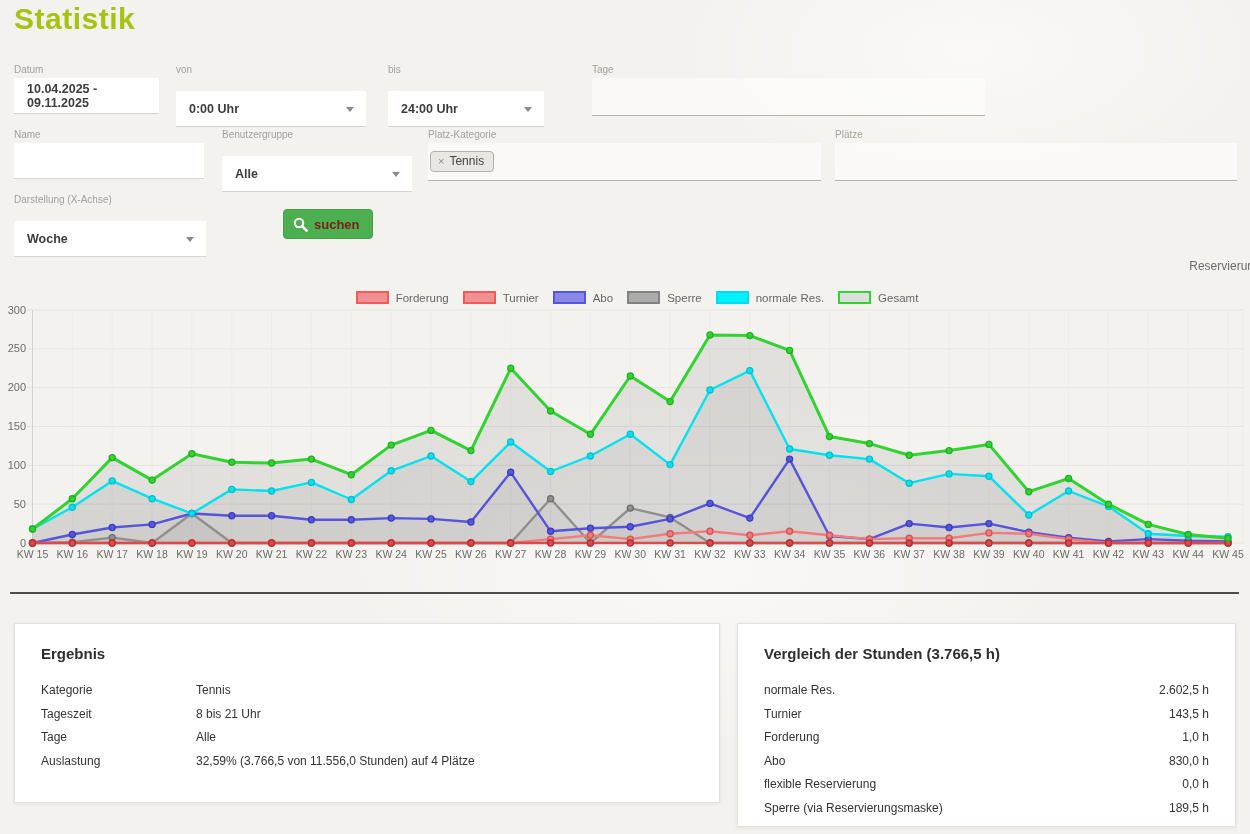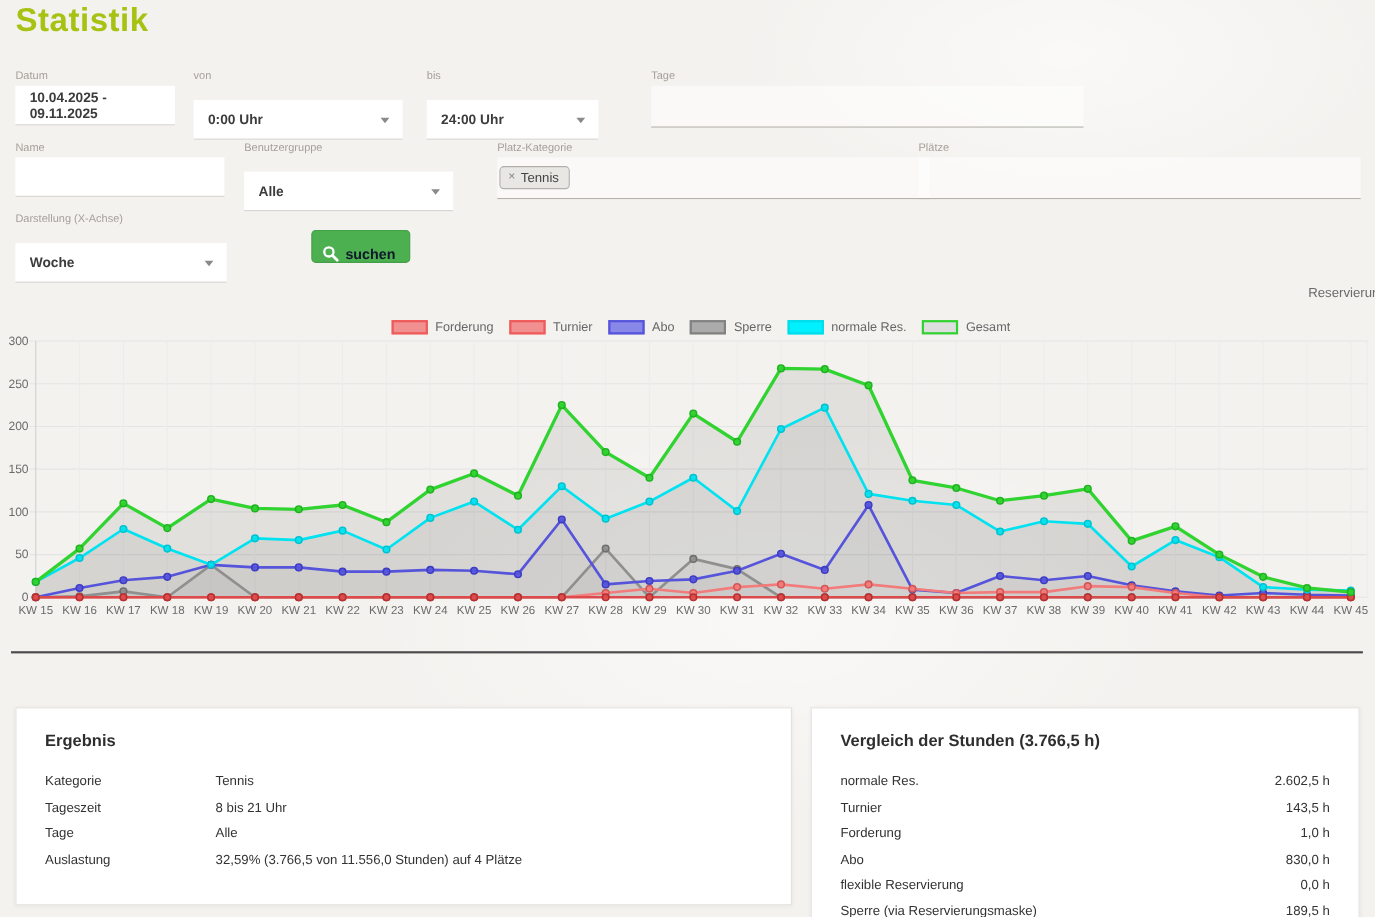--- a/index.html
+++ b/index.html
@@ -119,7 +119,7 @@
       <i class="caret"></i>
     </div>
   </div>
-  <div class="field" style="left:452px;top:129px;width:393px">
+  <div class="field" style="left:428px;top:129px;width:393px">
     <span class="flabel">Platz-Kategorie</span>
     <div class="uline">
       <span class="chip">

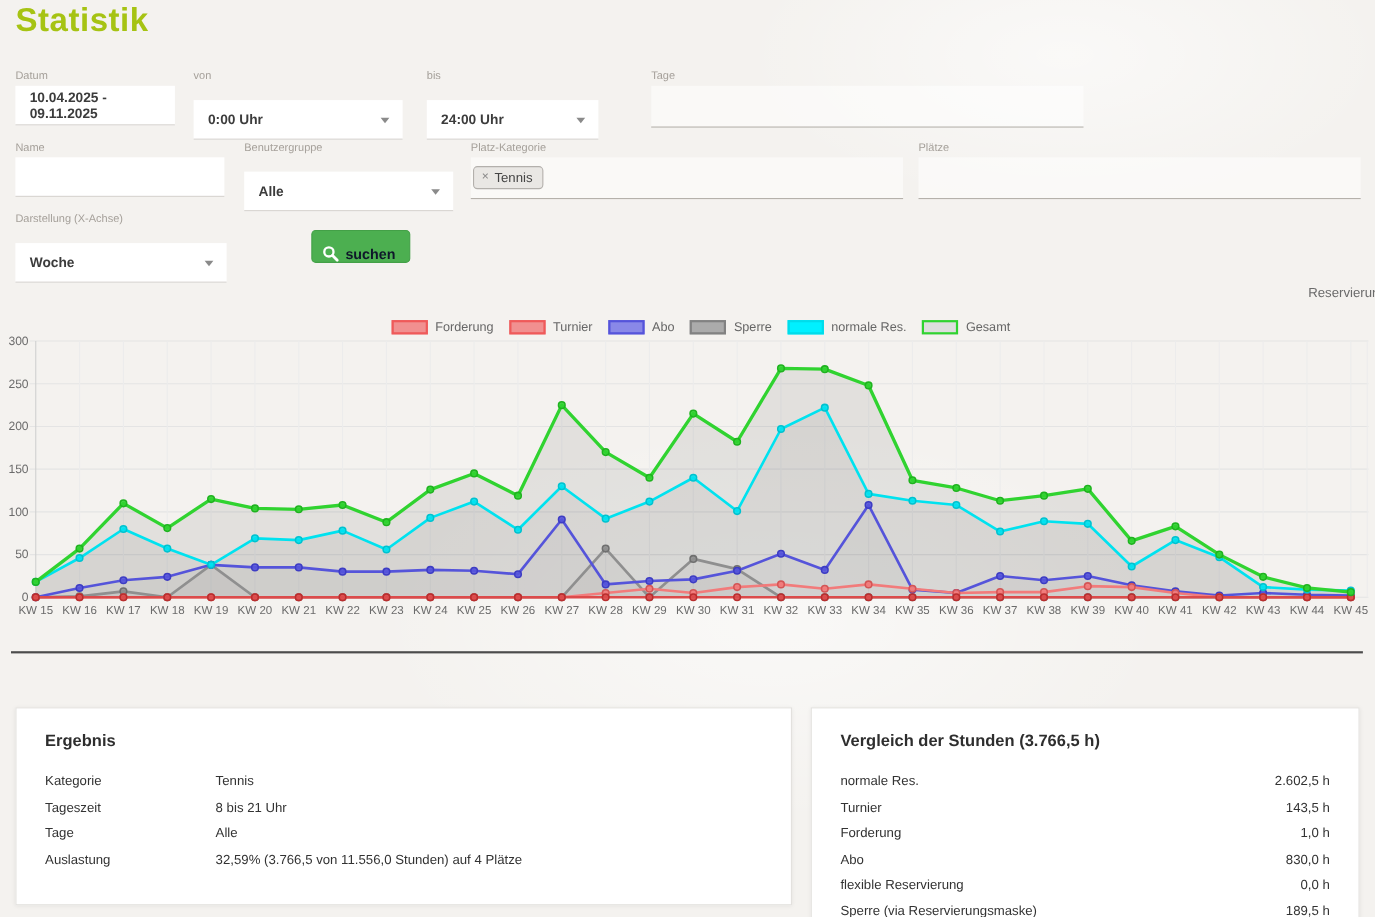--- a/index.html
+++ b/index.html
@@ -47,8 +47,8 @@
   .btn-suchen {
     position:absolute; left:283px; top:209px; height:30px;
     background:#4caf50; border:1px solid #43a047; border-radius:4px;
-    color:#0f172a; font-size:13px; font-weight:700;
-    display:flex; align-items:flex-end; gap:6px; padding:0 12px 0 9px; cursor:pointer;
+    color:#7f1d1d; font-size:13px; font-weight:700;
+    display:flex; align-items:center; gap:6px; padding:0 12px 0 9px; cursor:pointer;
     font-family:inherit;
   }
   .chart-title { position:absolute; top:259px; left:0; width:100%; text-align:right;

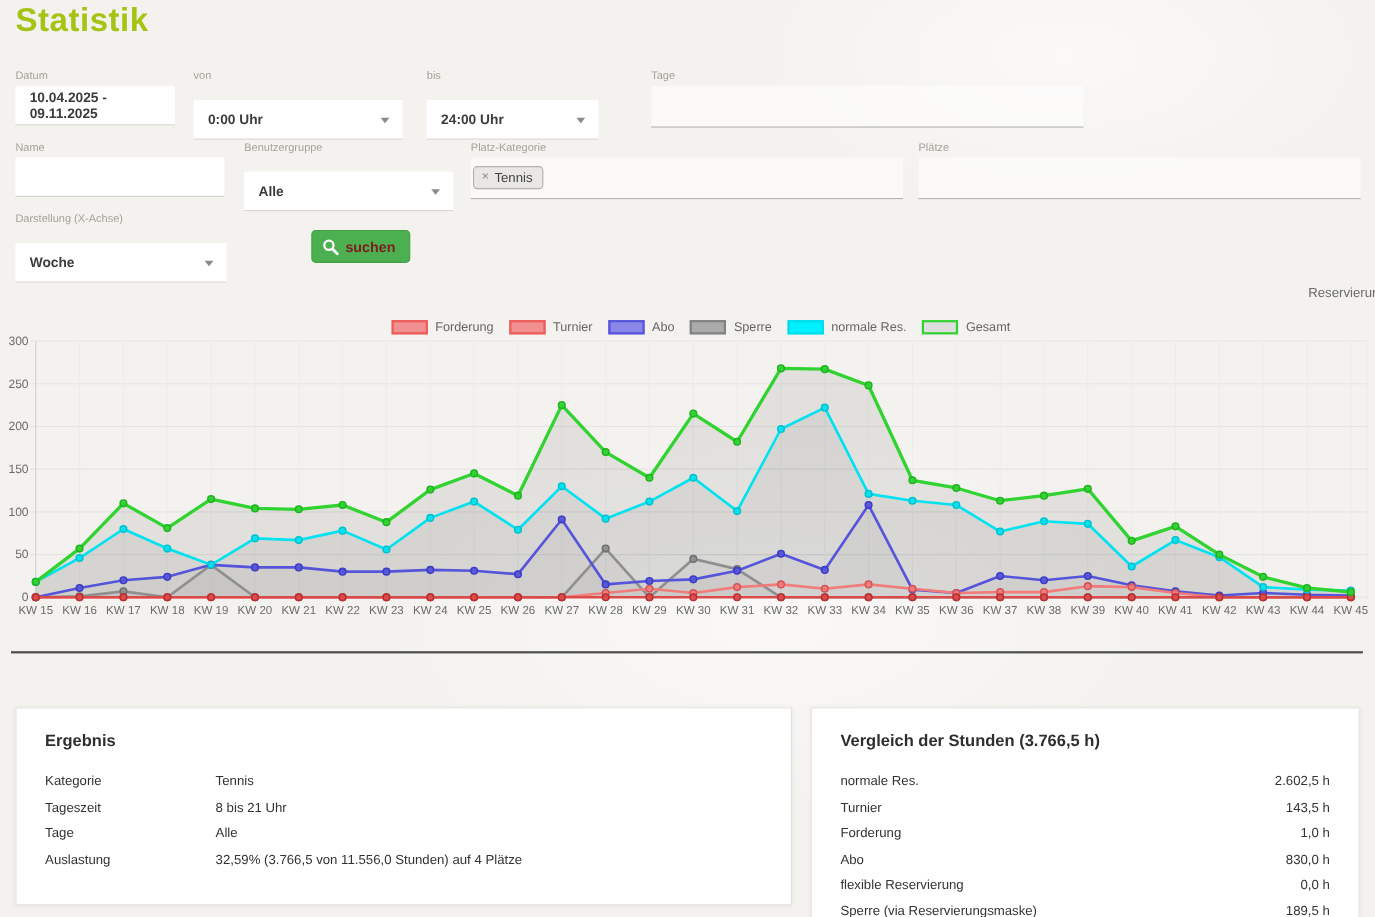--- a/index.html
+++ b/index.html
@@ -64,7 +64,6 @@
   .card {
     position:absolute; background:#fff; border:1px solid #e3e1de; box-sizing:border-box;
     box-shadow:0 1px 4px rgba(0,0,0,.07);
-    margin-top:20px;
   }
   .card h2 { margin:21px 0 0 26px; font-size:15px; font-weight:700; color:#2e2e2e; }
   .rows { margin:17px 26px 0 26px; }

